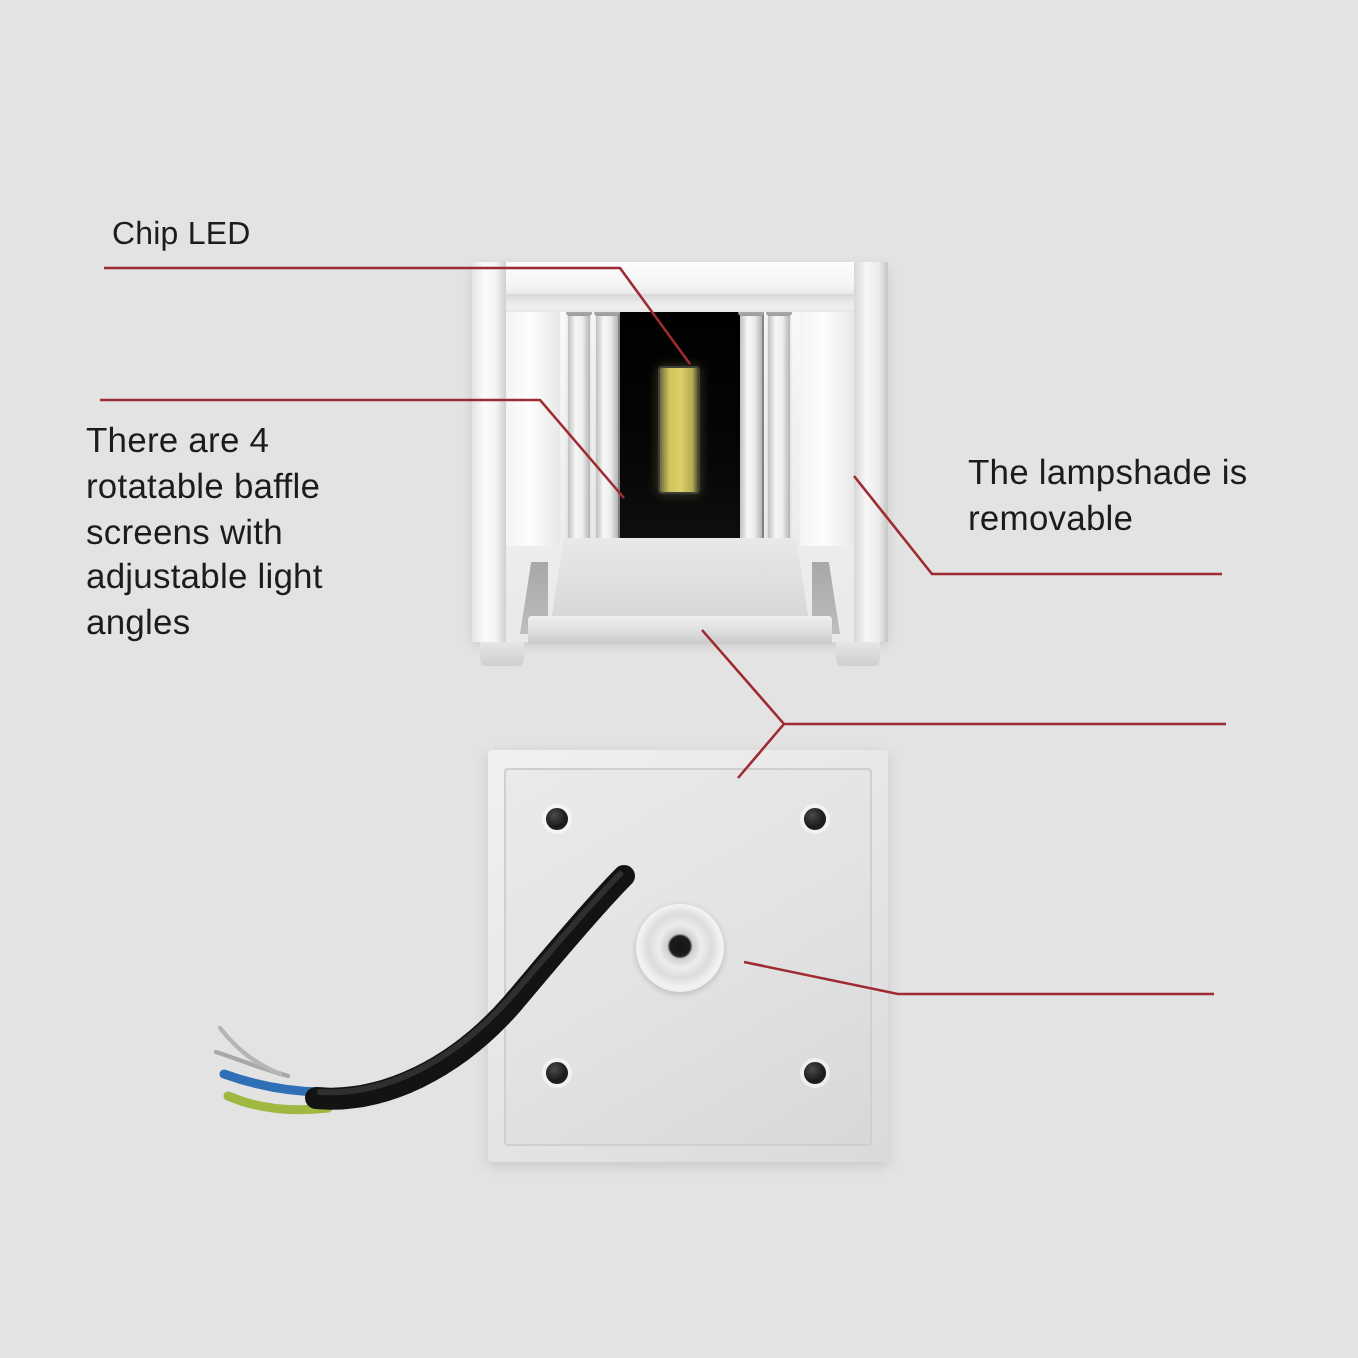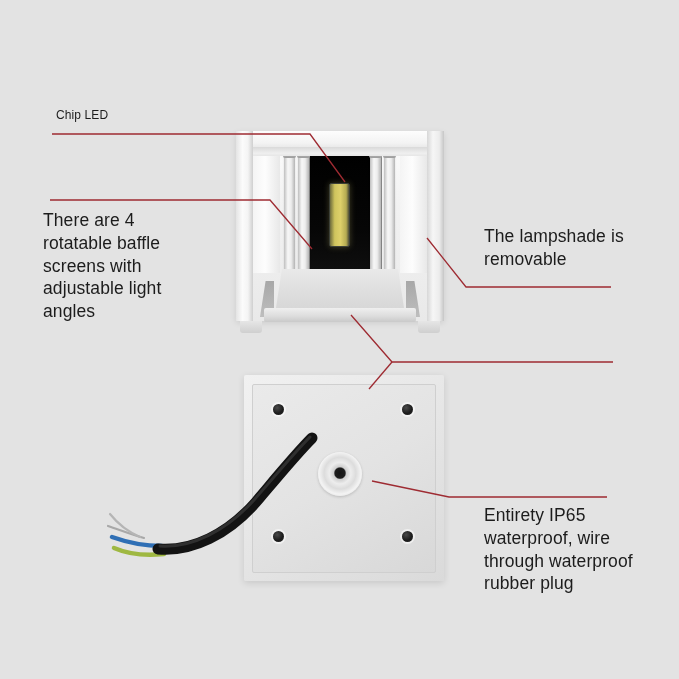--- a/index.html
+++ b/index.html
@@ -32,7 +32,7 @@
   .anno.small {
     font-size: 16px;
   }
-  #anno-chip    { left: 56px;  top: 108px; font-size: 12px; }
+  #anno-chip    { left: 56px;  top: 108px; font-size: 16px; }
   #anno-baffle  { left: 43px;  top: 209px; width: 200px; }
   #anno-shade   { left: 484px; top: 225px; width: 190px; }
   #anno-body    { left: 455px; top: 366px; width: 225px; }

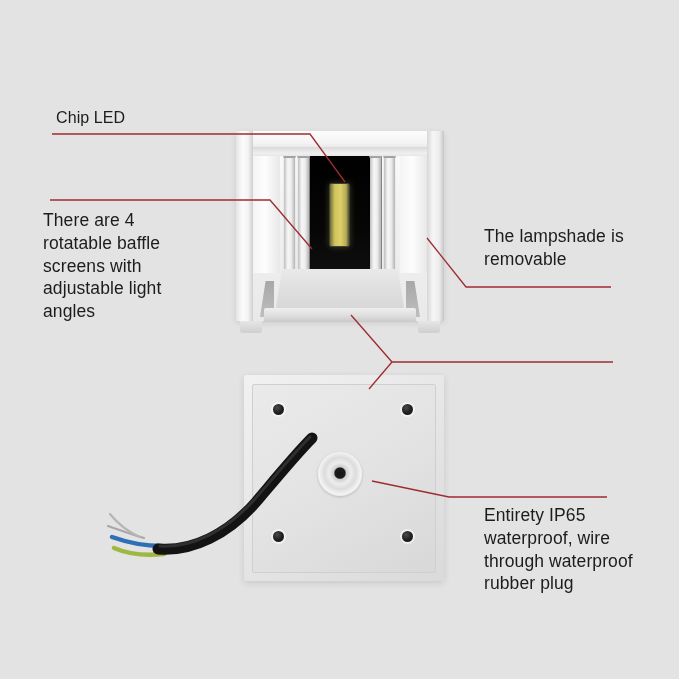--- a/index.html
+++ b/index.html
@@ -321,10 +321,6 @@
 removable</div>
 
 
-  <div class="anno" id="anno-ip65">Entirety IP65
-waterproof, wire
-through waterproof
-rubber plug</div>
 
 </div>
 

